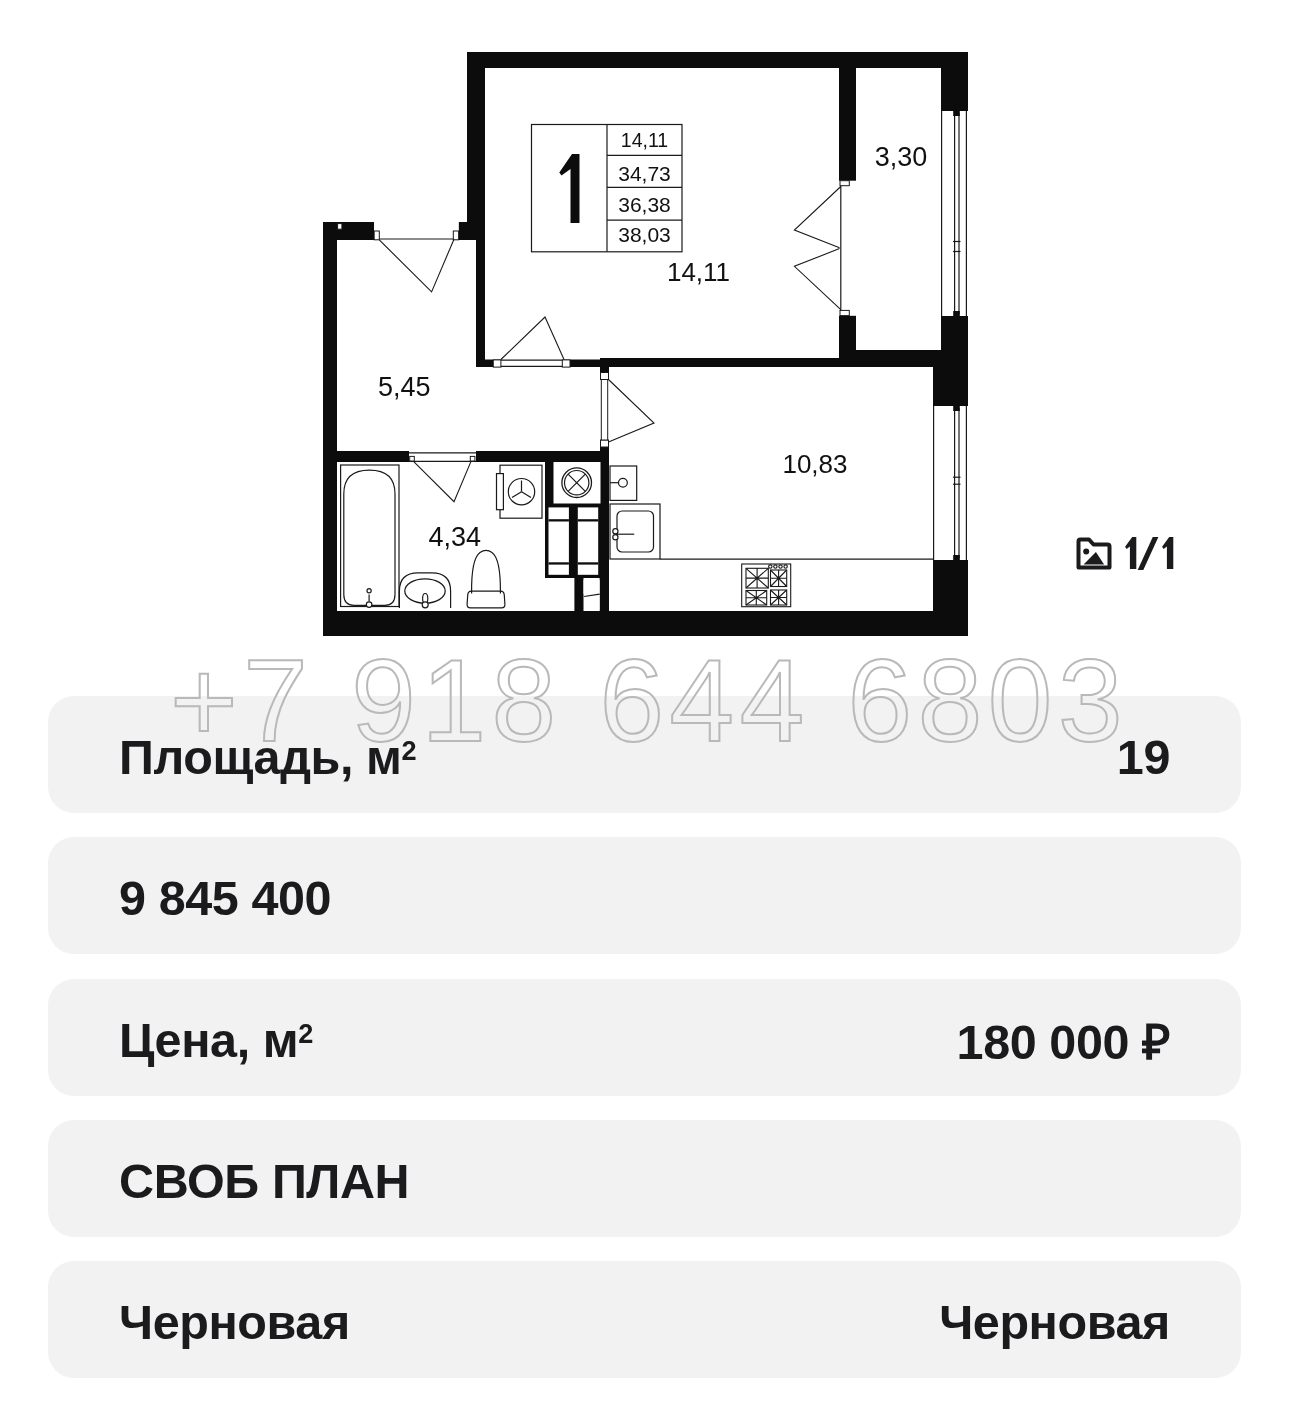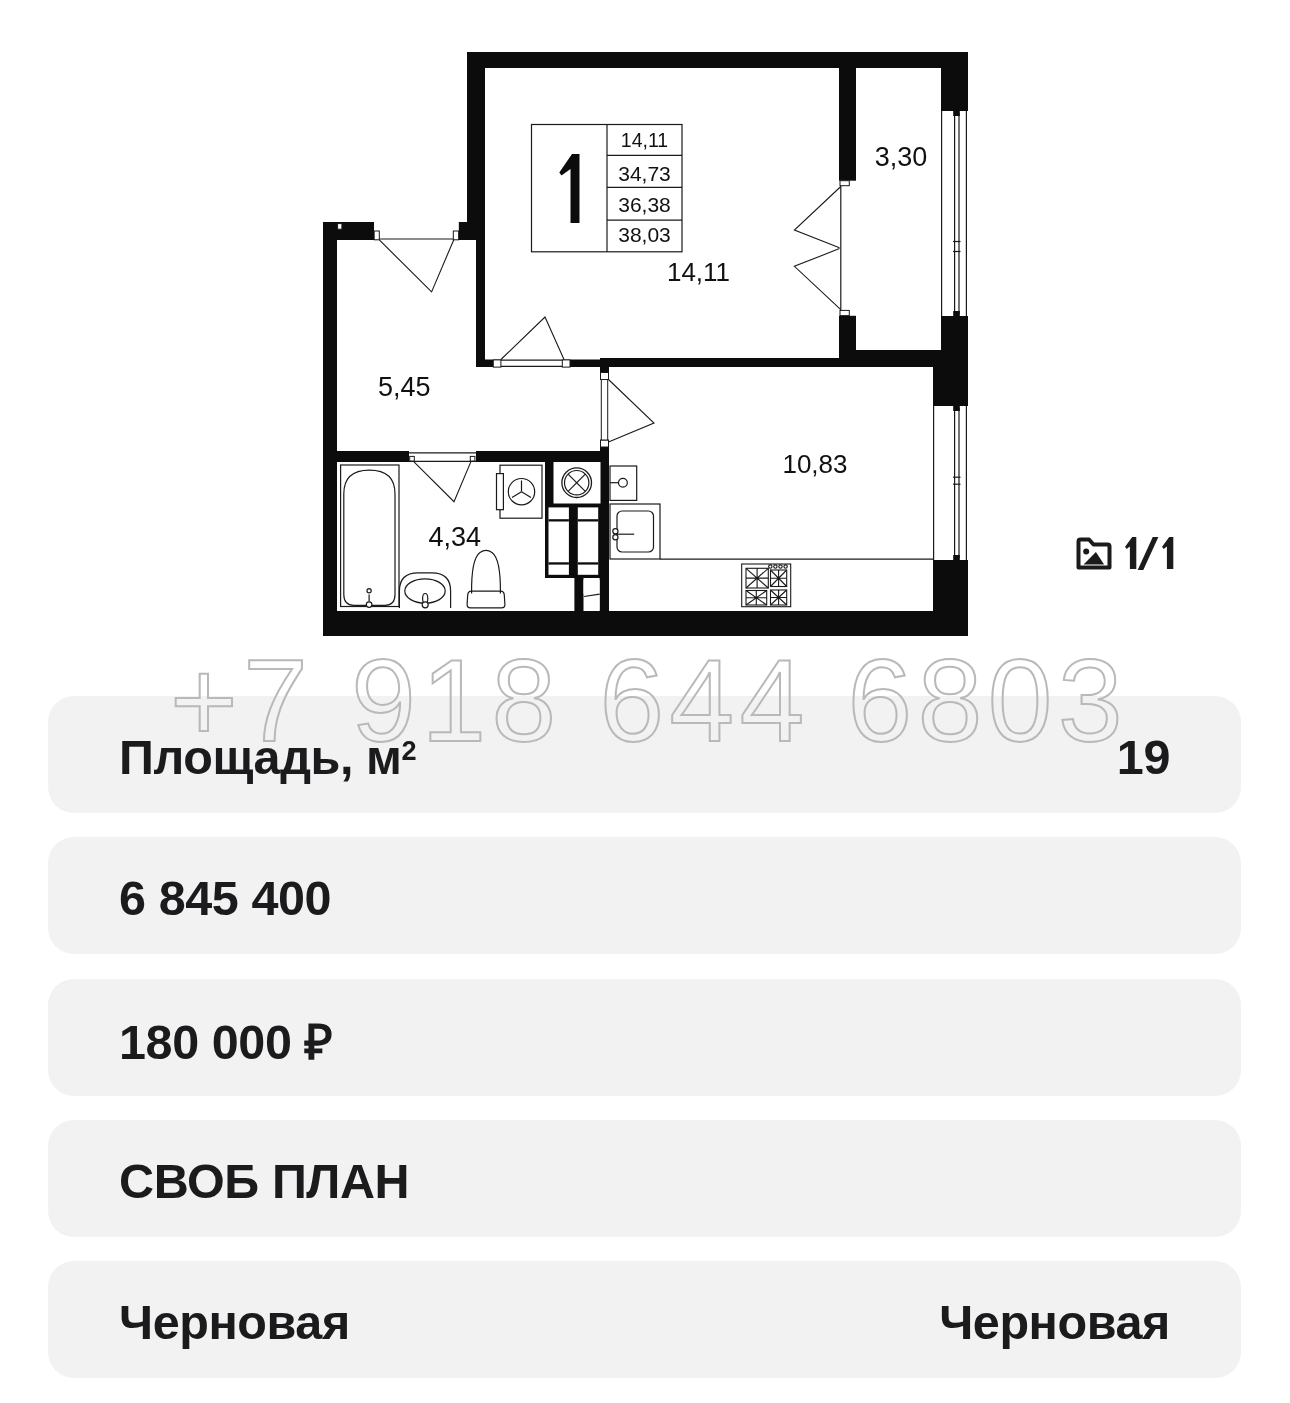--- a/index.html
+++ b/index.html
@@ -264,7 +264,7 @@
   </div>
 
 <div class="row" style="top:837px">
-    <span>6 845 400</span>
+    <span>9 845 400</span>
   </div>
 
 <div class="row" style="top:979px">

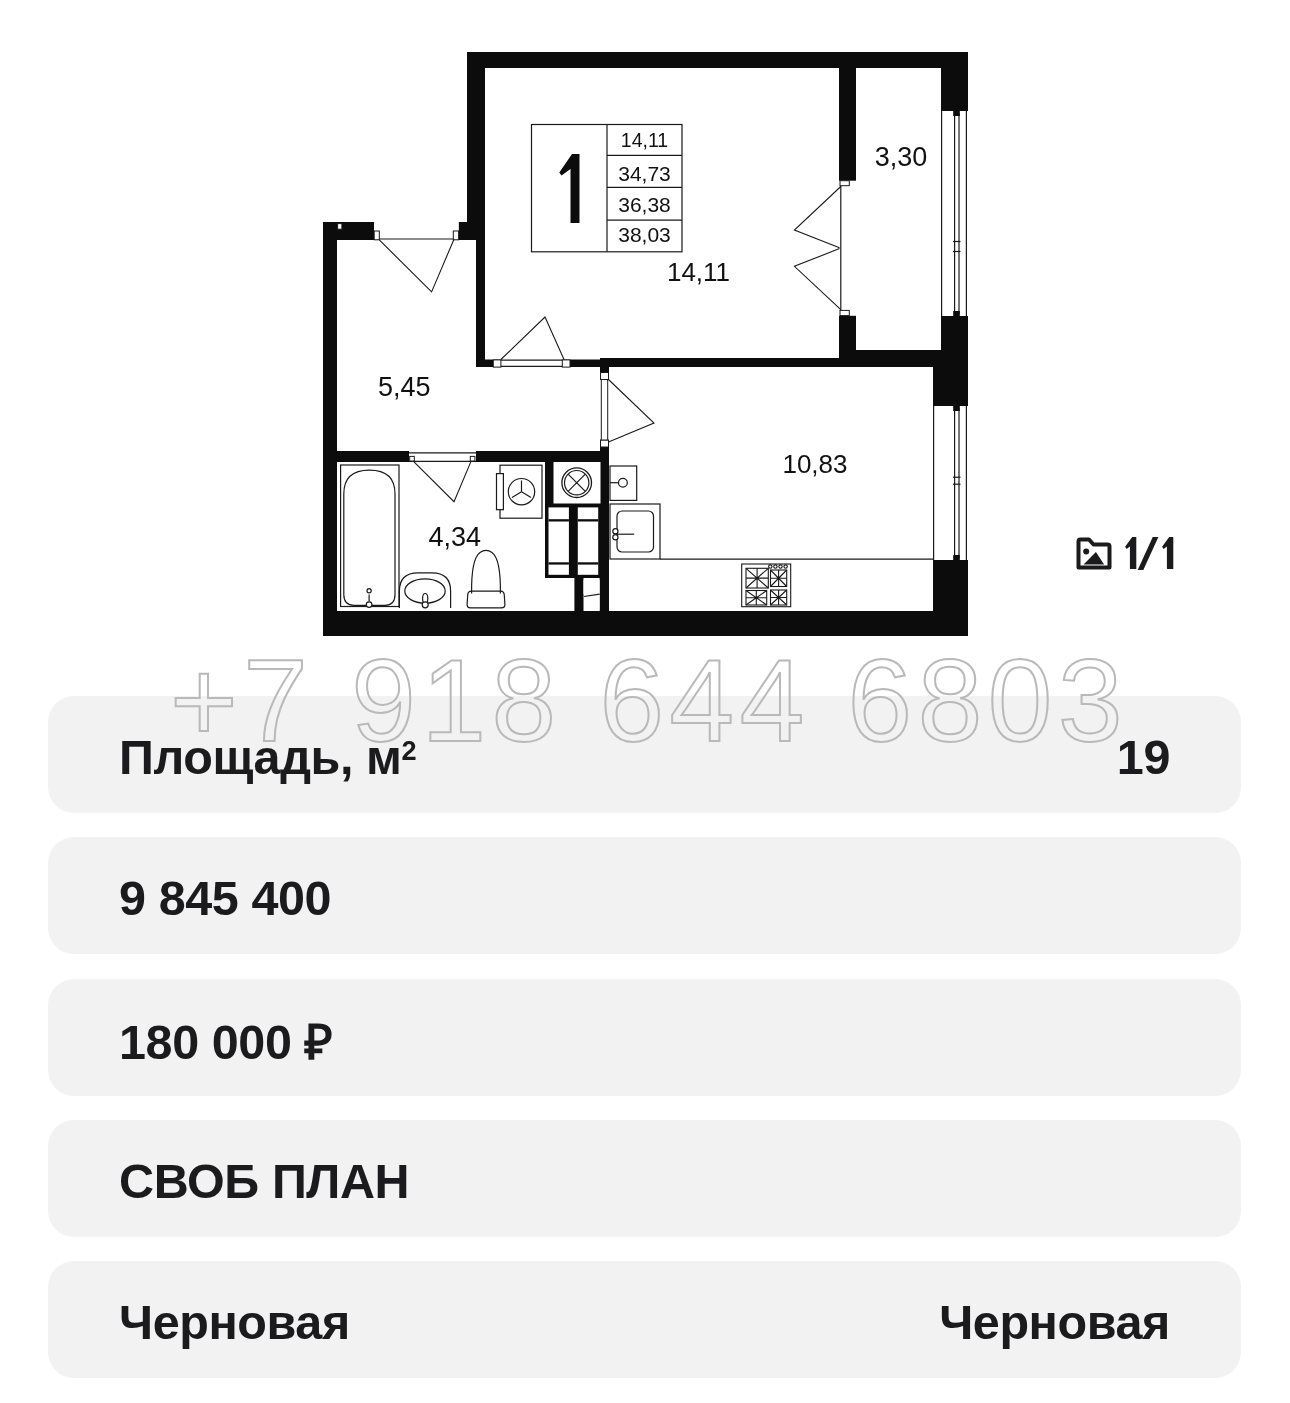--- a/index.html
+++ b/index.html
@@ -268,6 +268,7 @@
   </div>
 
 <div class="row" style="top:979px">
+    <span>Цена, м<sup>2</sup></span>
     <span>180 000 ₽</span>
   </div>
 

